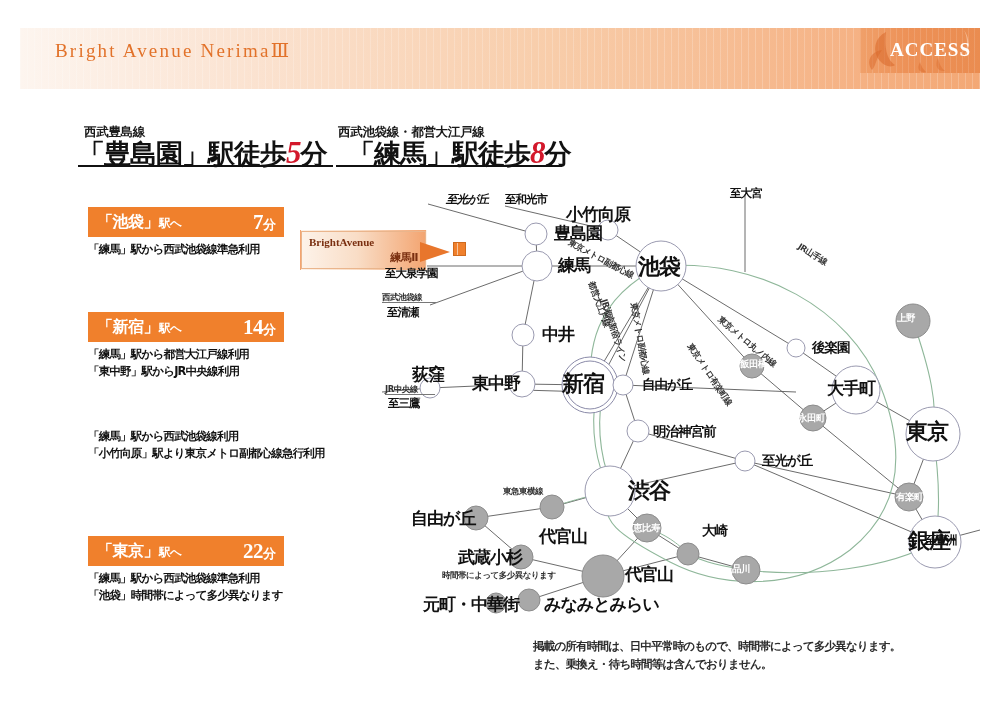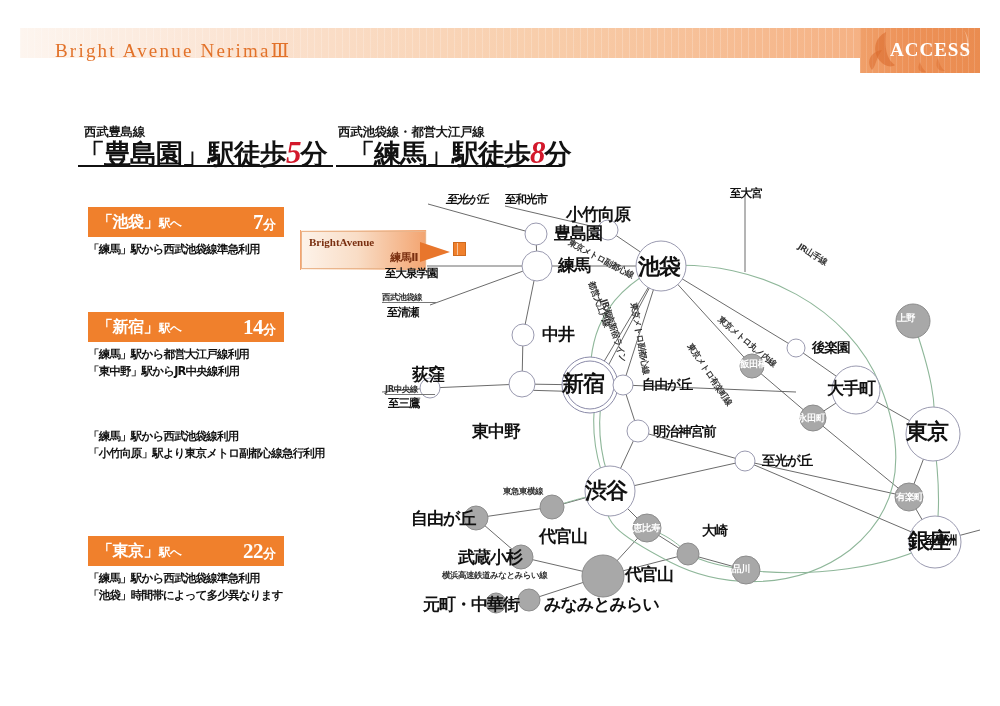--- a/index.html
+++ b/index.html
@@ -14,7 +14,7 @@
 
   
   .header-bar{
-    position:absolute;left:20px;top:28px;width:960px;height:30px;
+    position:absolute;left:20px;top:28px;width:960px;height:61px;
     background:linear-gradient(to right,#fdf5ef 0%,#fbe4d3 22%,#f8cdaa 55%,#f5b183 88%,#f3a875 100%);
     box-sizing:border-box;
   }

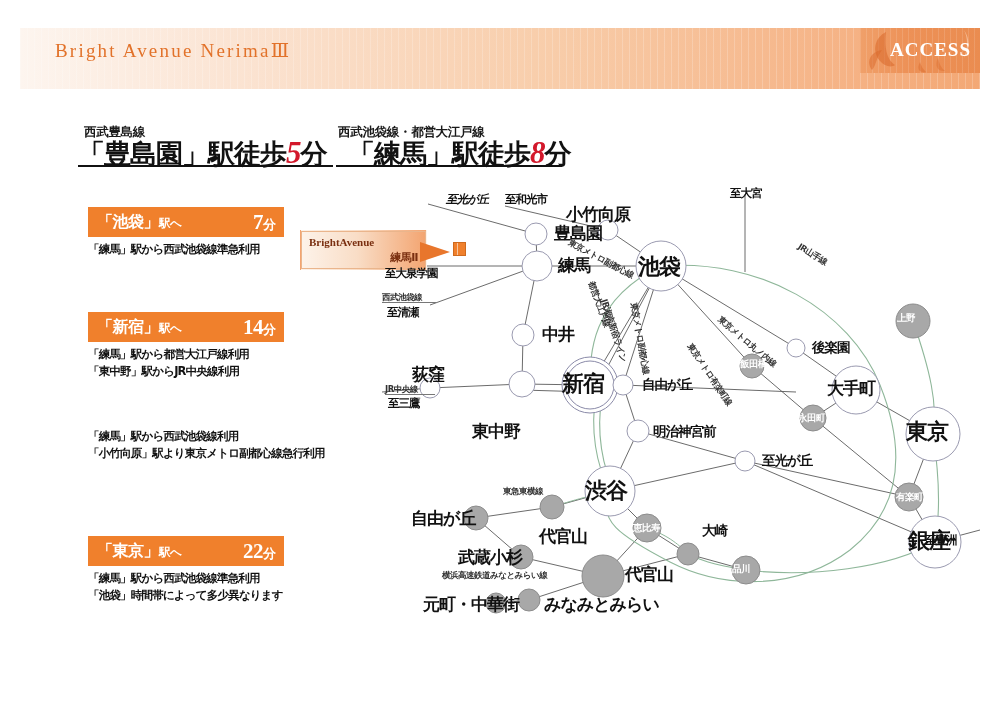--- a/index.html
+++ b/index.html
@@ -342,7 +342,7 @@
         <div class="mlabel m-big" style="left: 276px; top: 26px;">小竹向原</div>
         <div class="mlabel m-hub" style="left: 348px; top: 76px;">池袋</div>
         <div class="mlabel m-big" style="left: 252px; top: 146px;">中井</div>
-        <div class="mlabel m-big" style="left: 182px; top: 195px; margin-top: 48px;">東中野</div>
+        <div class="mlabel m-big" style="left: 182px; top: 195px;">東中野</div>
         <div class="mlabel m-big" style="left: 122px; top: 186px;">荻窪</div>
         <div class="mlabel m-hub" style="left: 272px; top: 193px;">新宿</div>
         <div class="mlabel m-mid" style="left: 352px; top: 198px;">自由が丘</div>

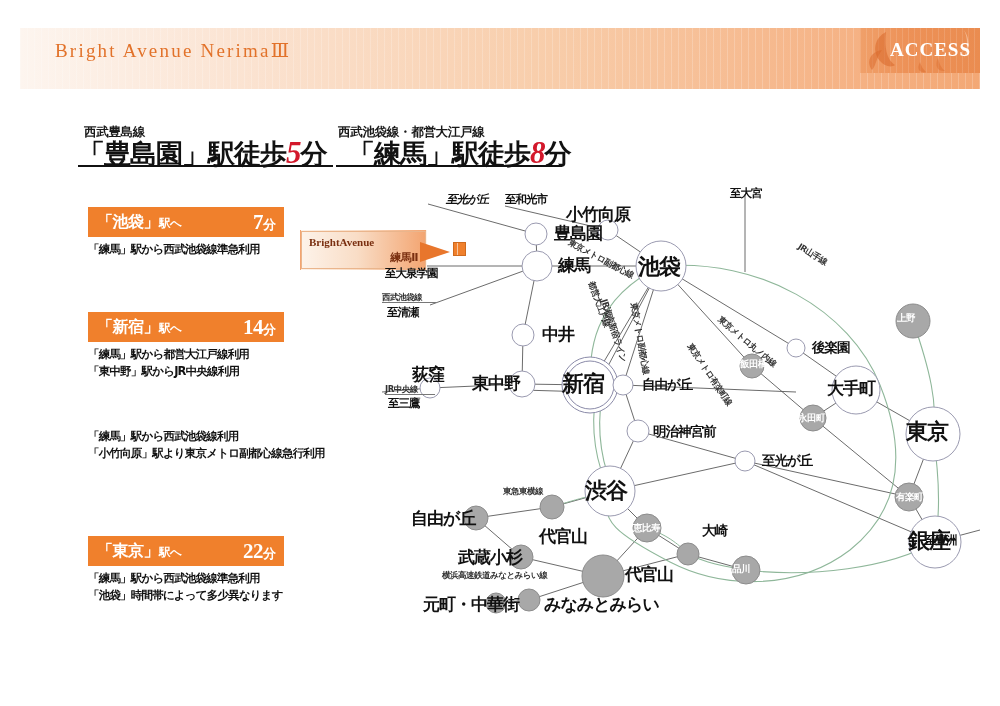--- a/index.html
+++ b/index.html
@@ -356,7 +356,7 @@
         <div class="mlabel m-mid" style="left: 363px; top: 245px;">明治神宮前</div>
         <div class="mlabel m-white" style="left: 606px; top: 312px;">有楽町</div>
         <div class="mlabel m-hub" style="left: 618px; top: 350px;">銀座</div>
-        <div class="mlabel m-hub" style="left: 295px; top: 300px;">渋谷</div>
+        <div class="mlabel m-hub" style="left: 295px; top: 300px; padding-left: 43px;">渋谷</div>
         <div class="mlabel m-white" style="left: 343px; top: 343px;">恵比寿</div>
         <div class="mlabel m-mid" style="left: 412px; top: 344px;">大崎</div>
         <div class="mlabel m-white" style="left: 442px; top: 384px;">品川</div>

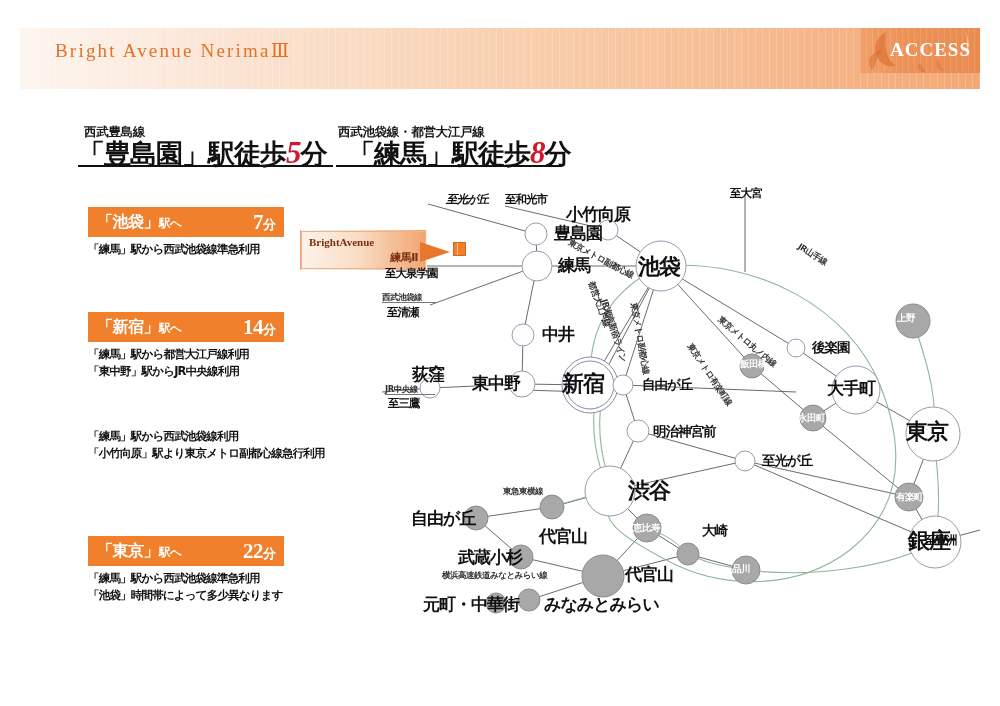--- a/index.html
+++ b/index.html
@@ -387,7 +387,7 @@
         <div class="mlabel m-tiny" style="left: 318px; top: 118px; font-size: 8.5px; transform-origin: left top; transform: rotate(72deg);">JR湘南新宿ライン</div>
         <div class="mlabel m-tiny" style="left: 348px; top: 122px; font-size: 8.5px; transform-origin: left top; transform: rotate(80deg);">東京メトロ副都心線</div>
         <div class="mlabel m-tiny" style="left: 213px; top: 307px; font-size: 8.5px; transform-origin: left top; transform: rotate(0deg);">東急東横線</div>
-        <div class="mlabel m-tiny" style="left: 152px; top: 391px; font-size: 8.5px; transform-origin: left top; transform: rotate(0deg);">横浜高速鉄道みなとみらい線</div>
+        <div class="mlabel m-tiny" style="left: 152px; top: 391px; font-size: 8.5px; transform-origin: left top; transform: rotate(0deg);">時間帯によって多少異なります</div>
         <div style="position: absolute; left: 92px; top: 122px; width: 54px; height: 1px; background: rgb(119, 119, 119);"></div>
         <div style="position: absolute; left: 95px; top: 214px; width: 50px; height: 1px; background: rgb(119, 119, 119);"></div>
       </div>

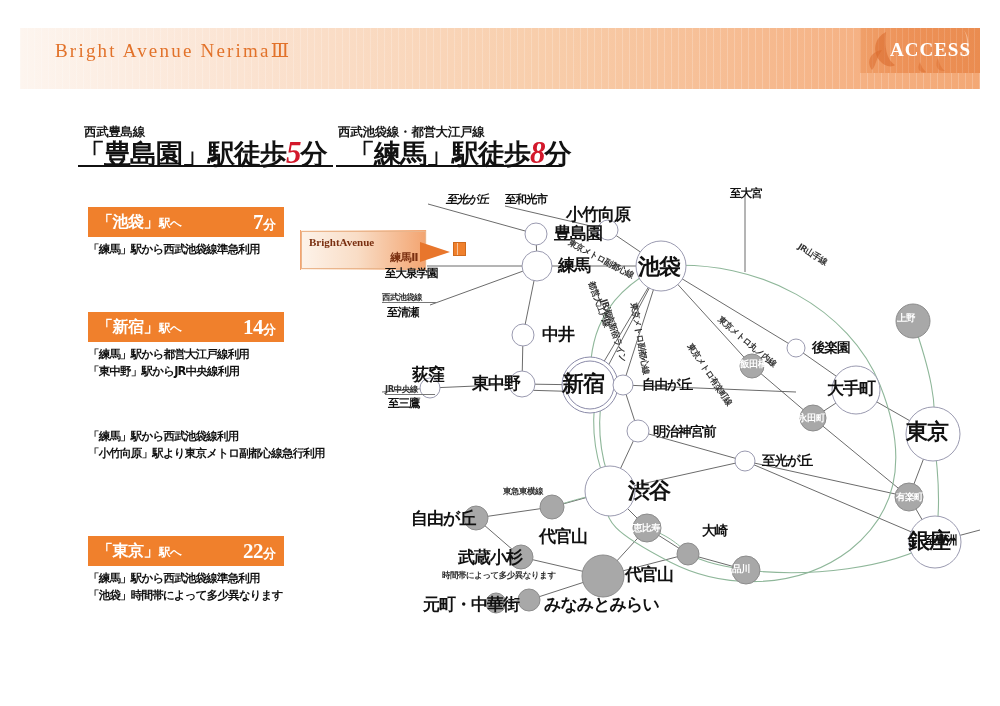--- a/index.html
+++ b/index.html
@@ -393,6 +393,10 @@
       </div>
   </div>
 
+  <div class="footnote">
+    <div>掲載の所有時間は、日中平常時のもので、時間帯によって多少異なります。</div>
+    <div>また、乗換え・待ち時間等は含んでおりません。</div>
+  </div>
 
 </div>
 

